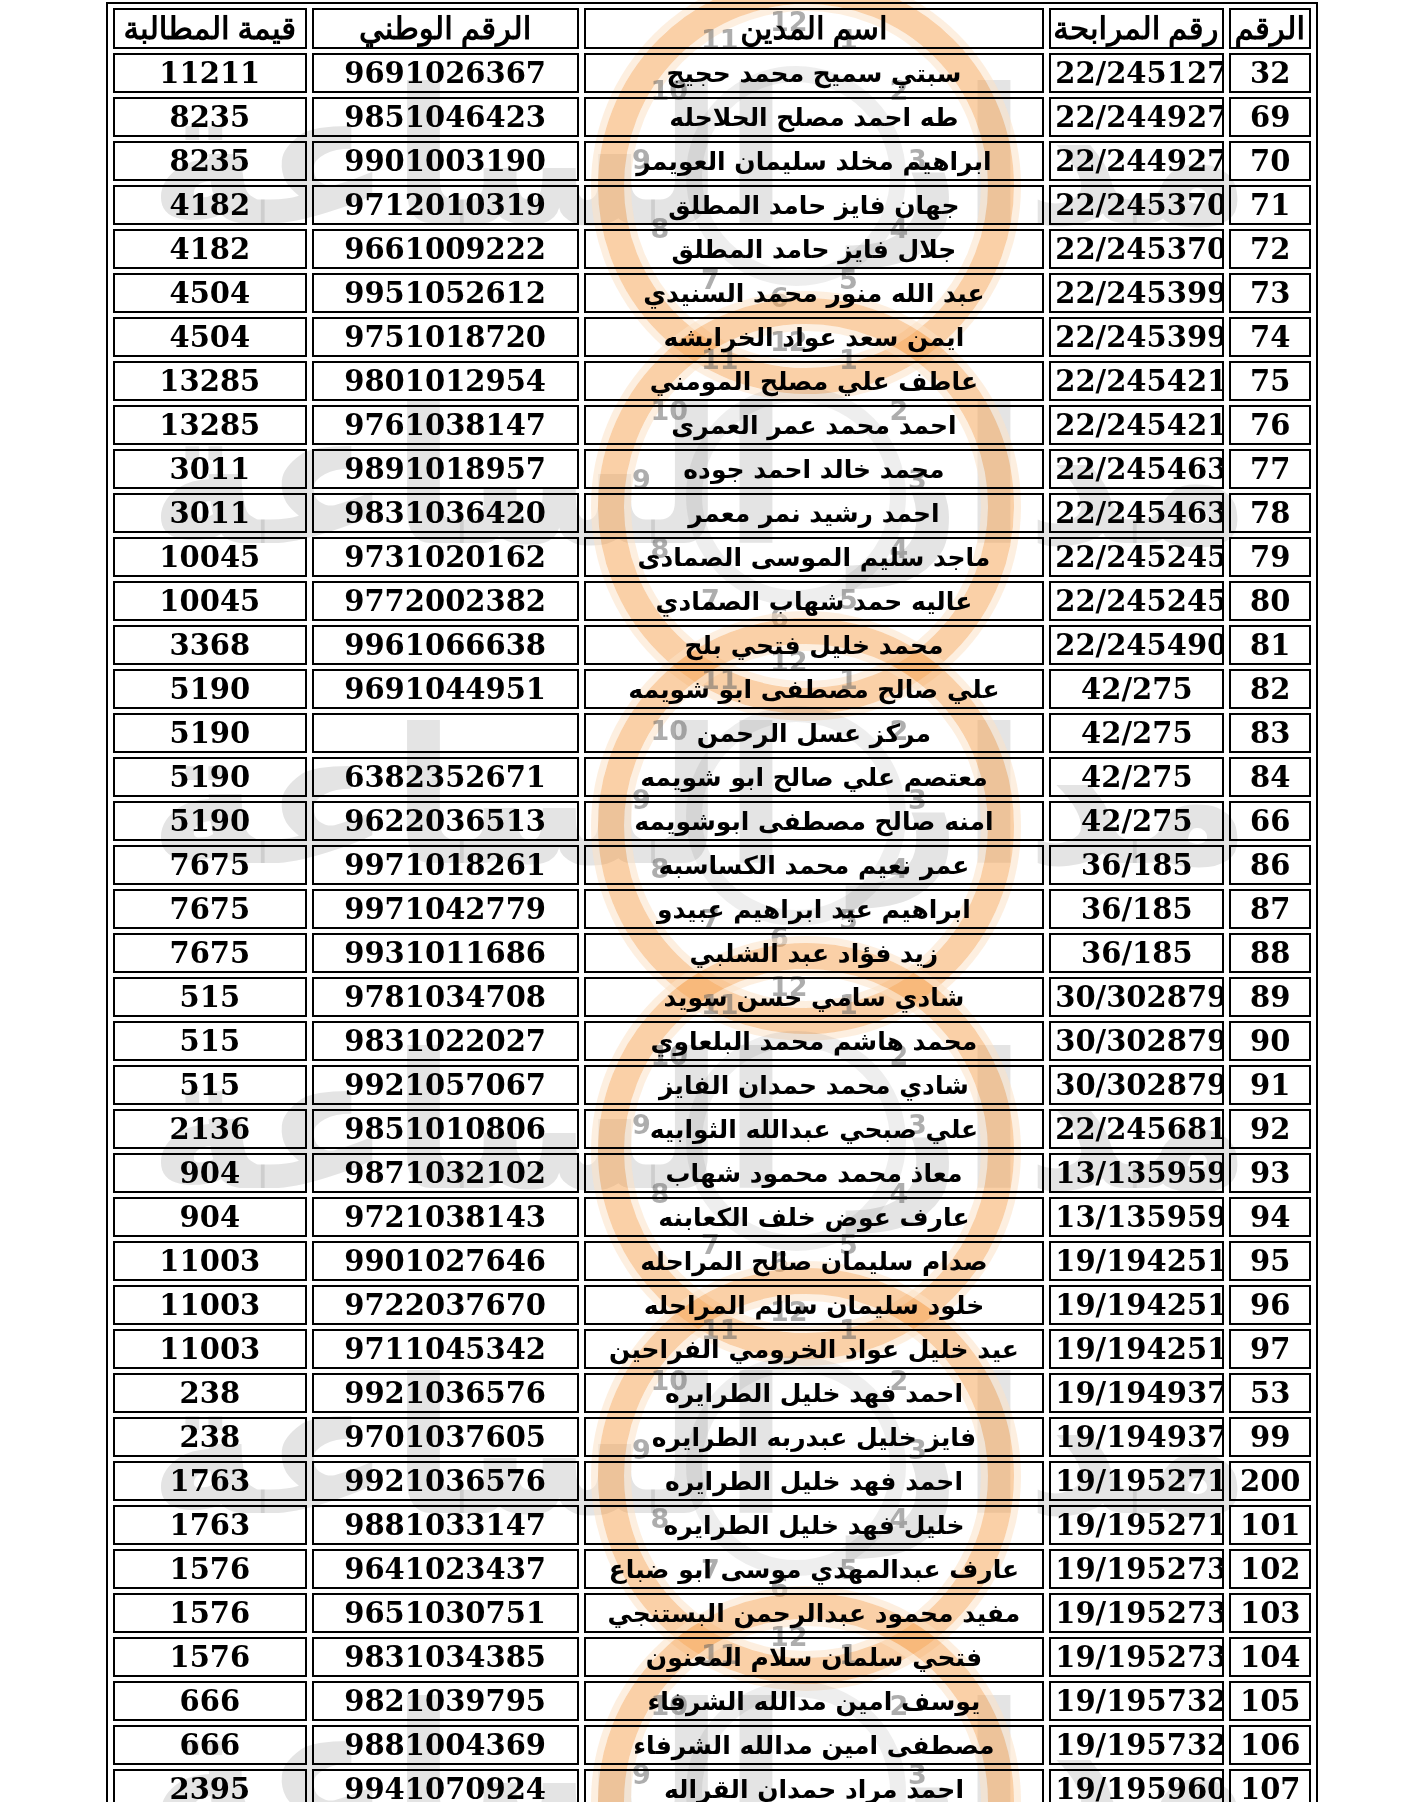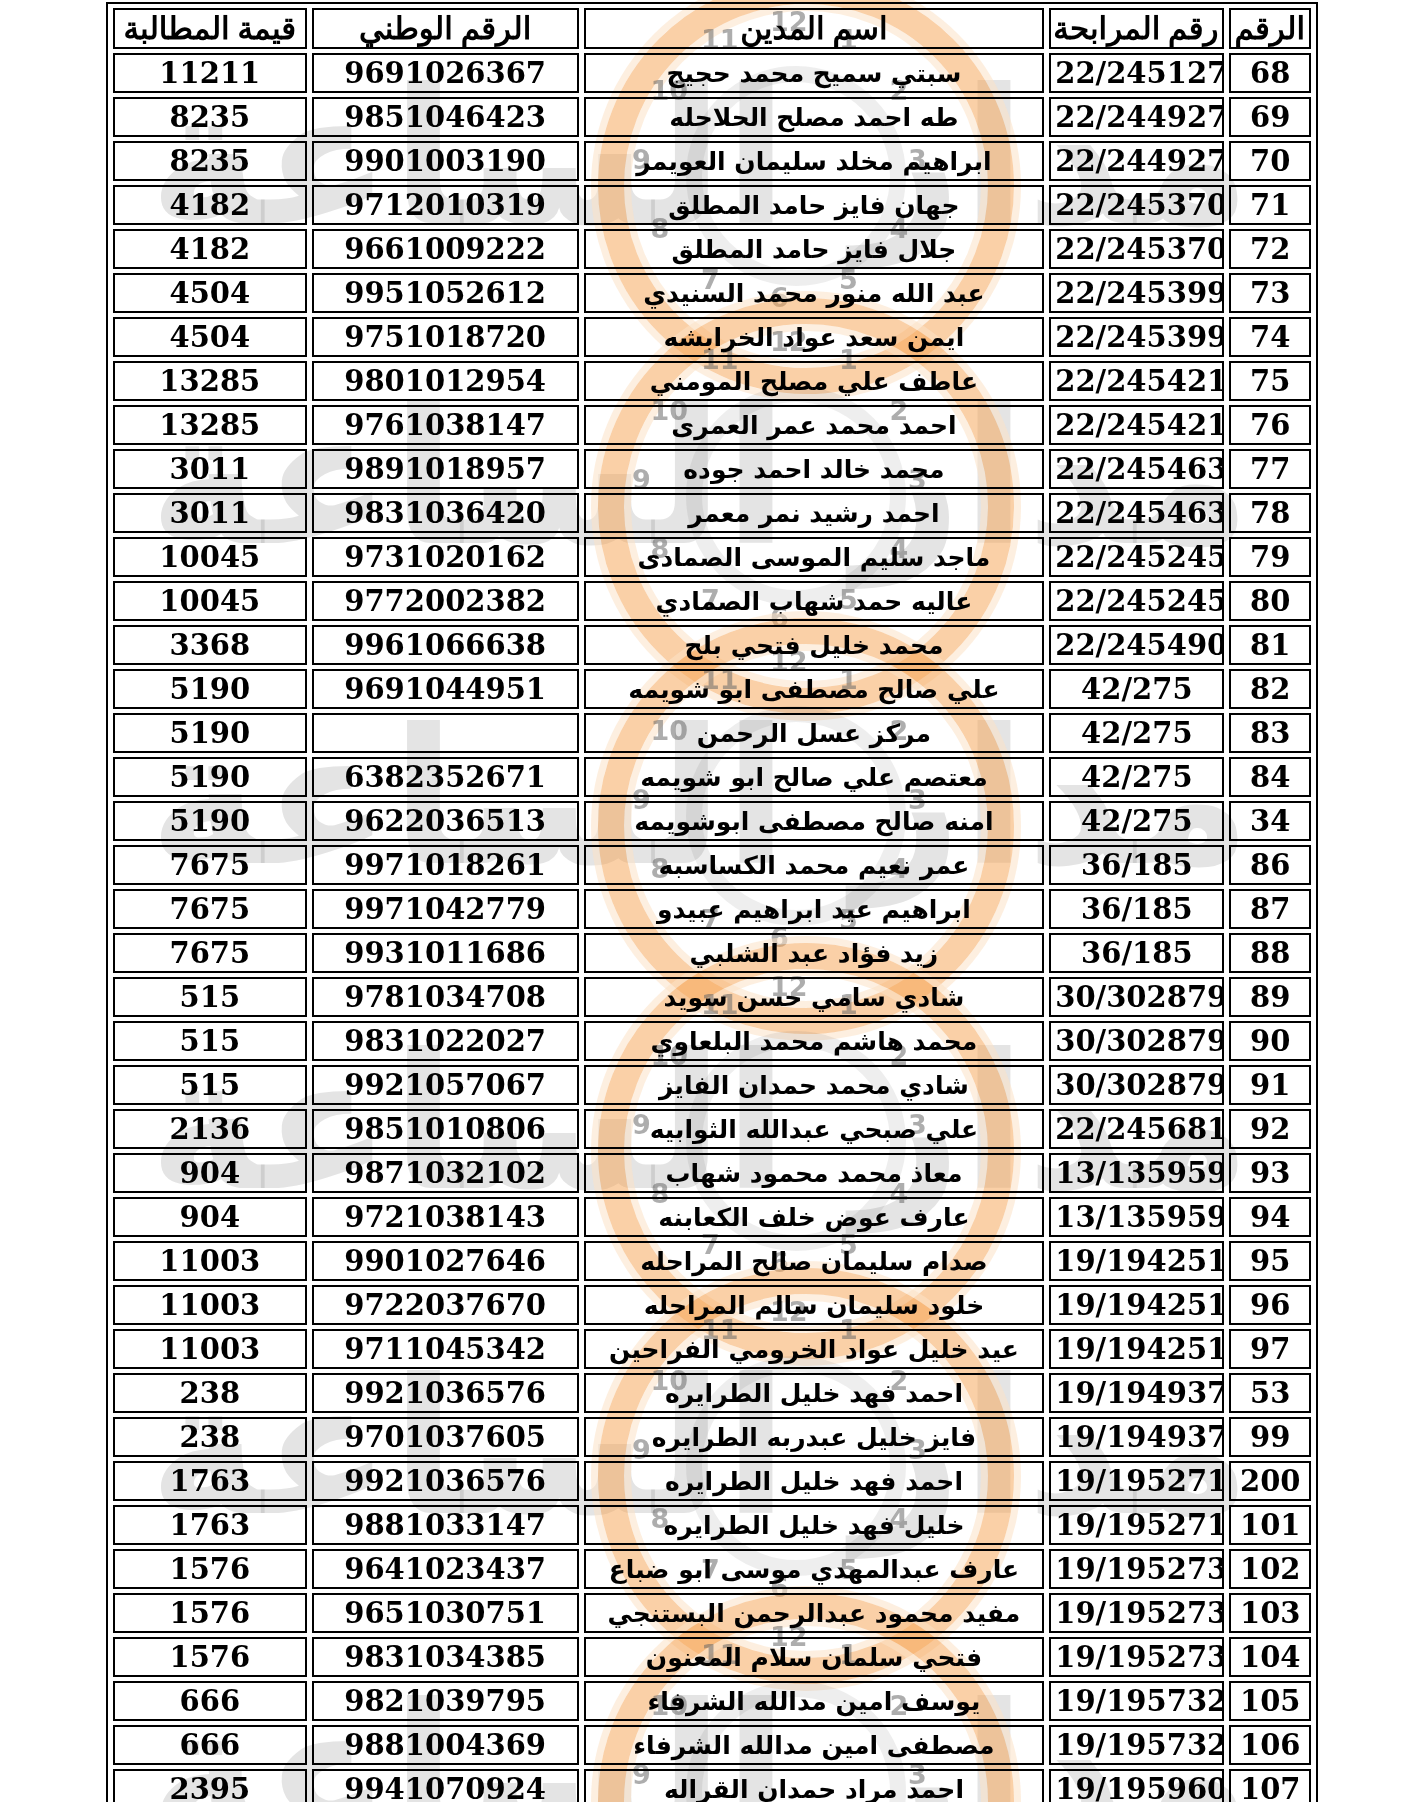--- a/index.html
+++ b/index.html
@@ -197,7 +197,7 @@
     </thead>
     <tbody id="table-body">
         <tr>
-    <td class="num">68</td>
+    <td class="num">32</td>
     <td class="num">22/245127</td>
     <td class="arabic">سبتي سميح محمد حجيج</td>
     <td class="num">9691026367</td>

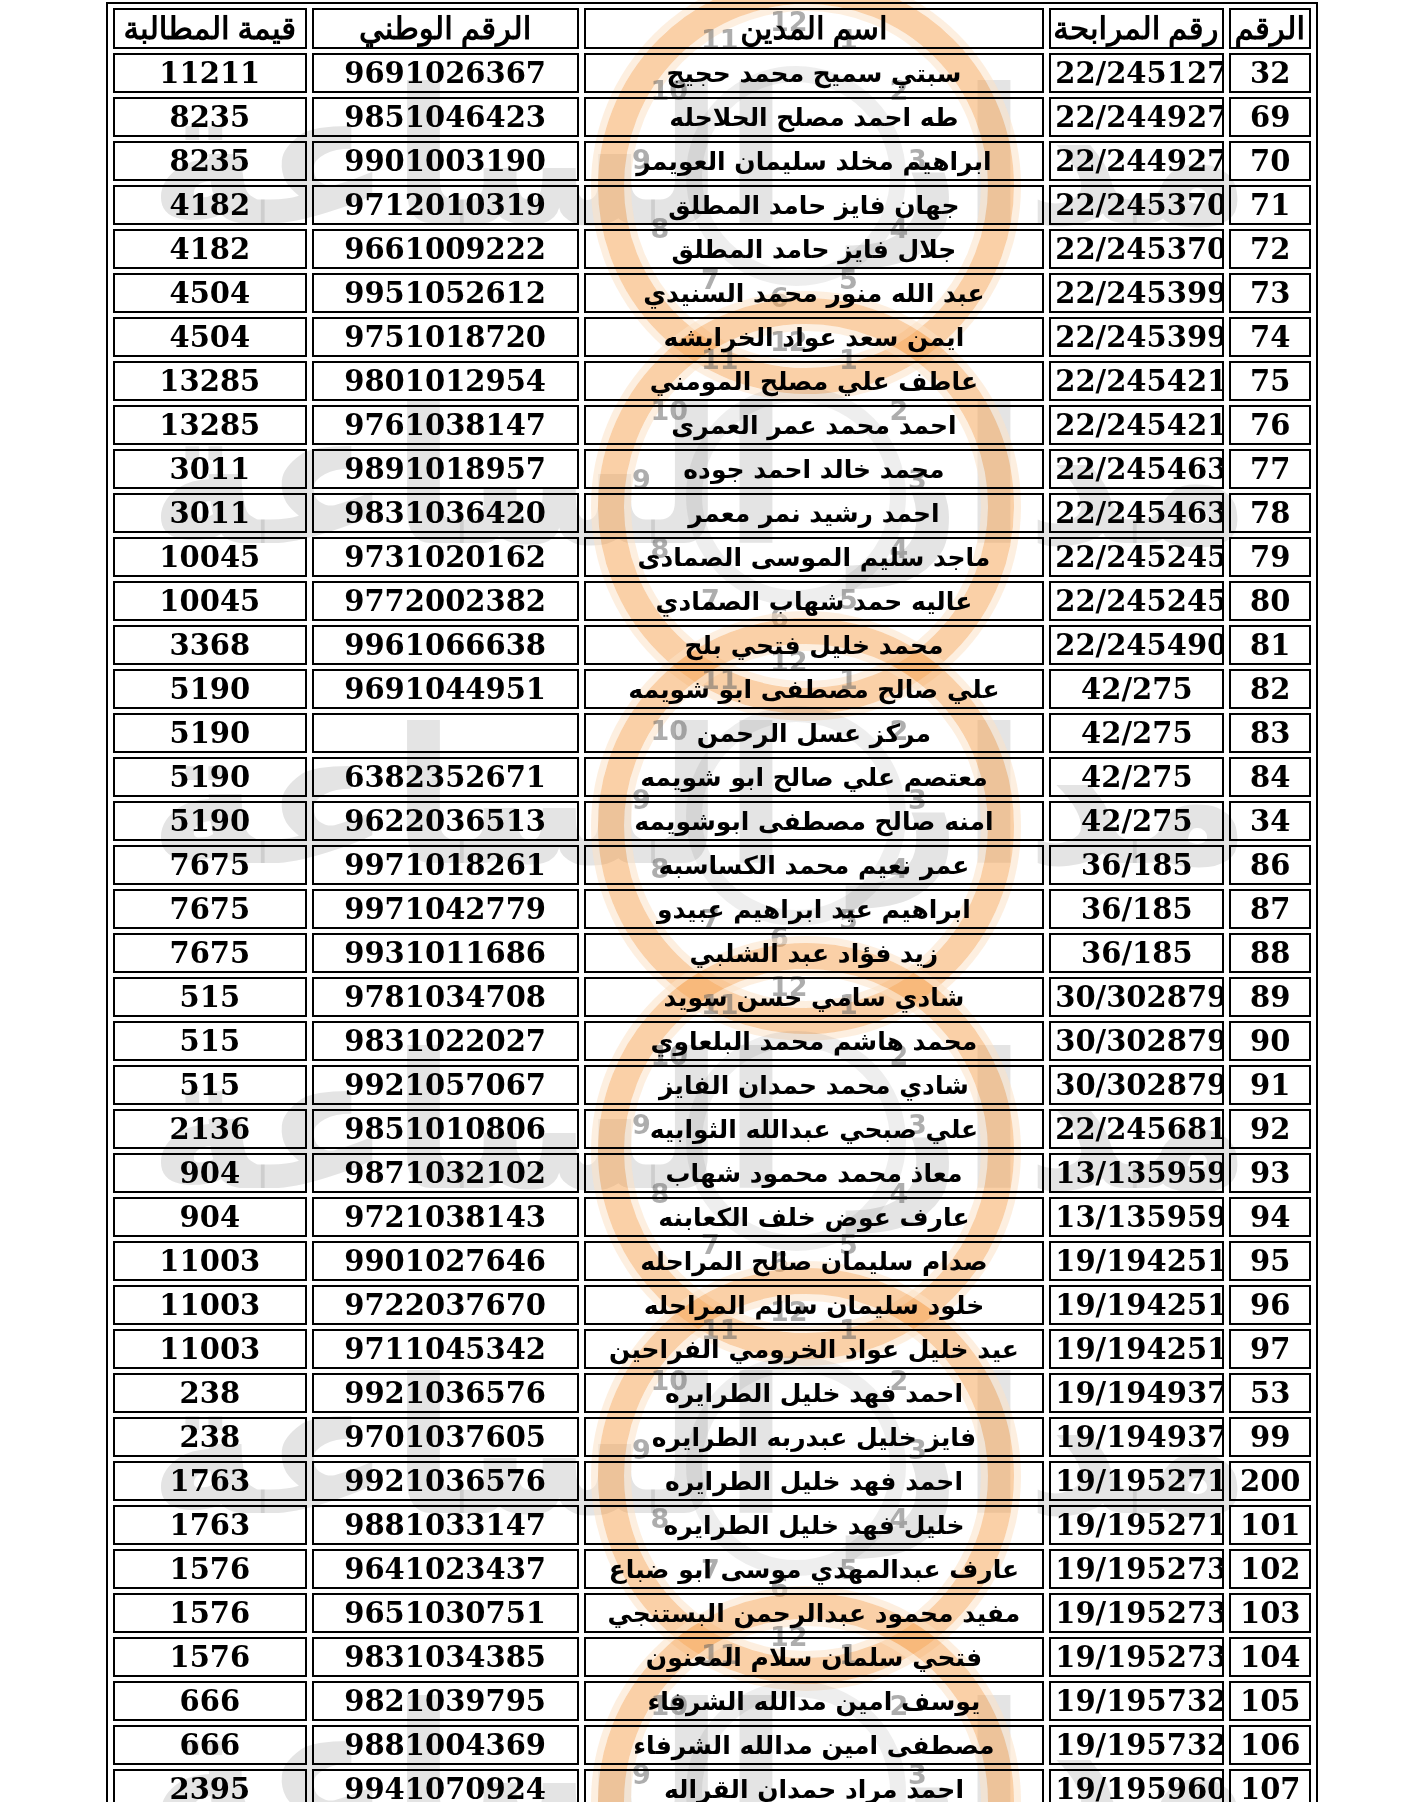--- a/index.html
+++ b/index.html
@@ -316,7 +316,7 @@
     <td class="num">5190</td>
   </tr>
         <tr>
-    <td class="num">34</td>
+    <td class="num">66</td>
     <td class="num">42/275</td>
     <td class="arabic">امنه صالح مصطفى ابوشويمه</td>
     <td class="num">9622036513</td>

